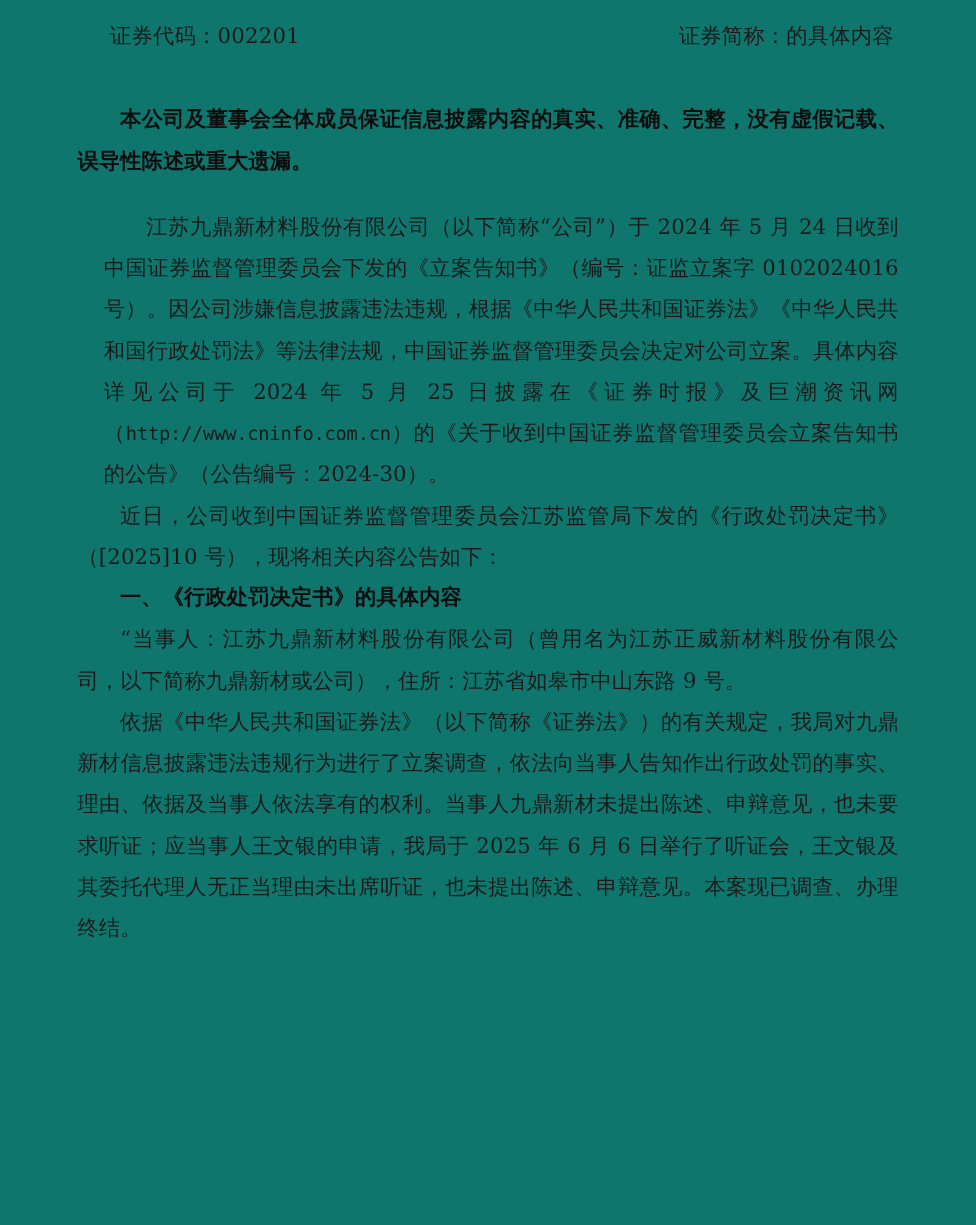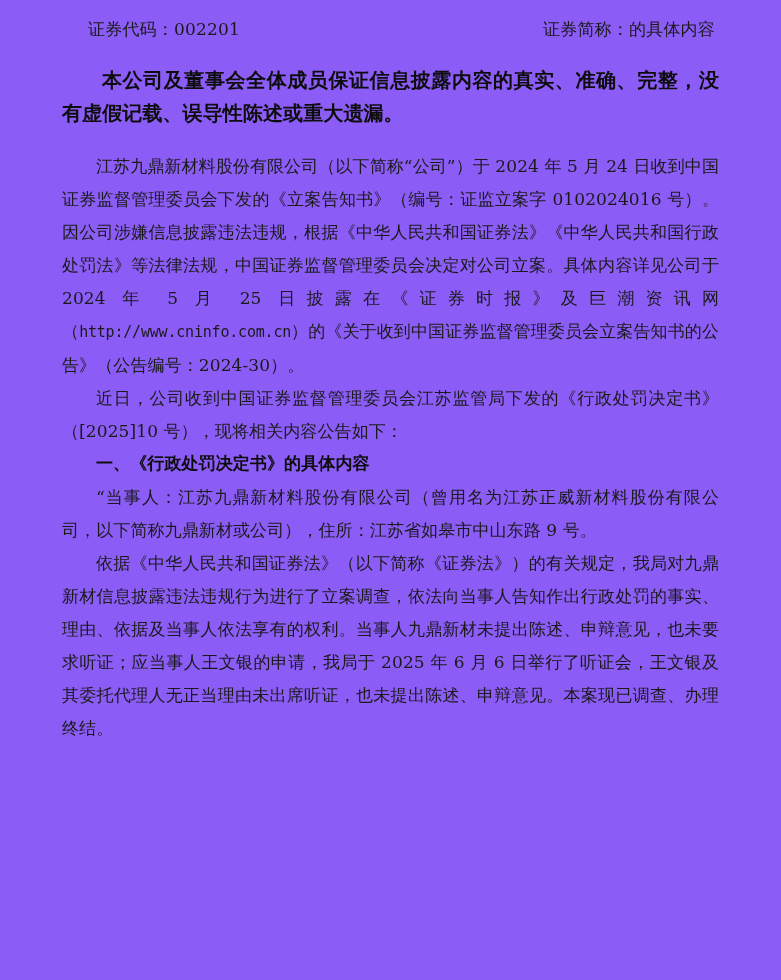--- a/index.html
+++ b/index.html
@@ -18,7 +18,7 @@
     width: 781px;
     height: 980px;
     position: relative;
-    background: #8b5cf6;
+    background: #0f766e;
     box-sizing: border-box;
     padding: 12px;
   }

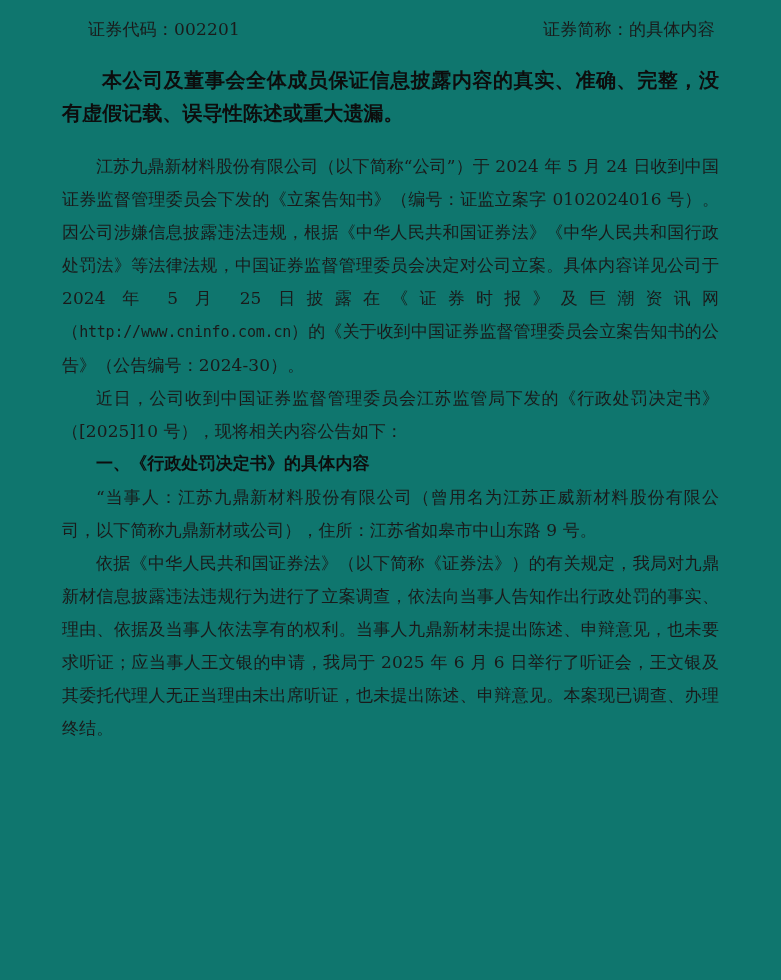--- a/index.html
+++ b/index.html
@@ -65,10 +65,10 @@
 
   
   .disclaimer {
-    margin-top: 20px;
+    margin-top: 36px;
     font-family: "DejaVu Sans", "Liberation Sans", sans-serif;
     font-weight: bold;
-    font-size: 20px;
+    font-size: 17px;
     line-height: 33px;
     text-align: justify;
     text-justify: inter-ideograph;

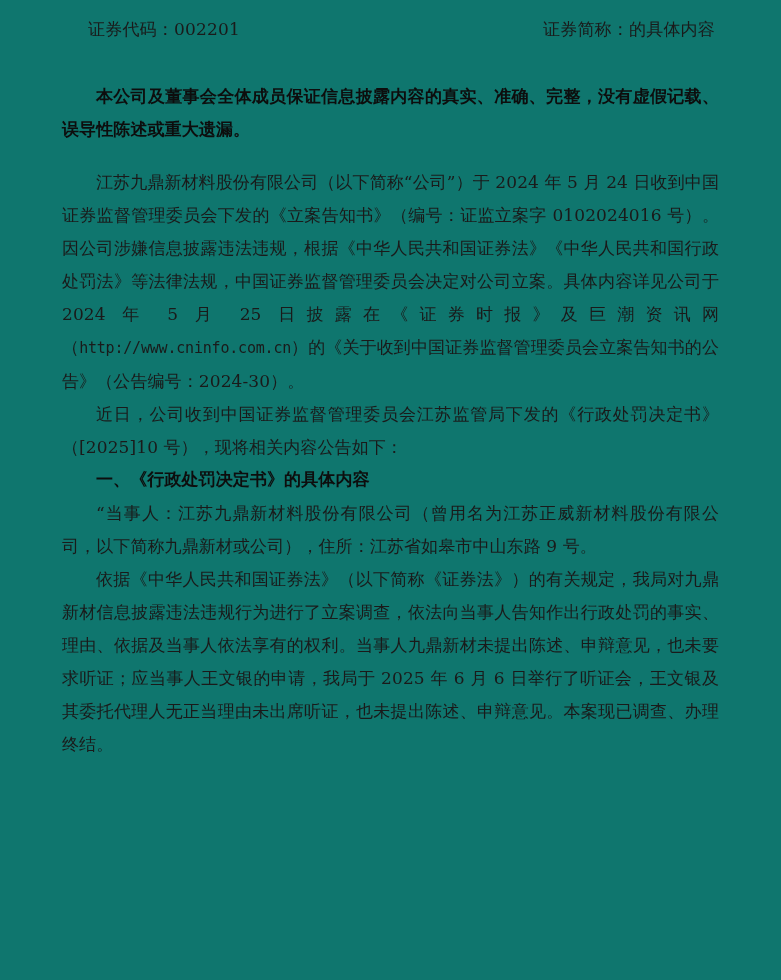--- a/index.html
+++ b/index.html
@@ -89,6 +89,7 @@
   }
   .para.first {
     margin-top: 20px;
+    margin-left: 21px;
   }
   .heading {
     font-family: Liberation Mono, monospace;

